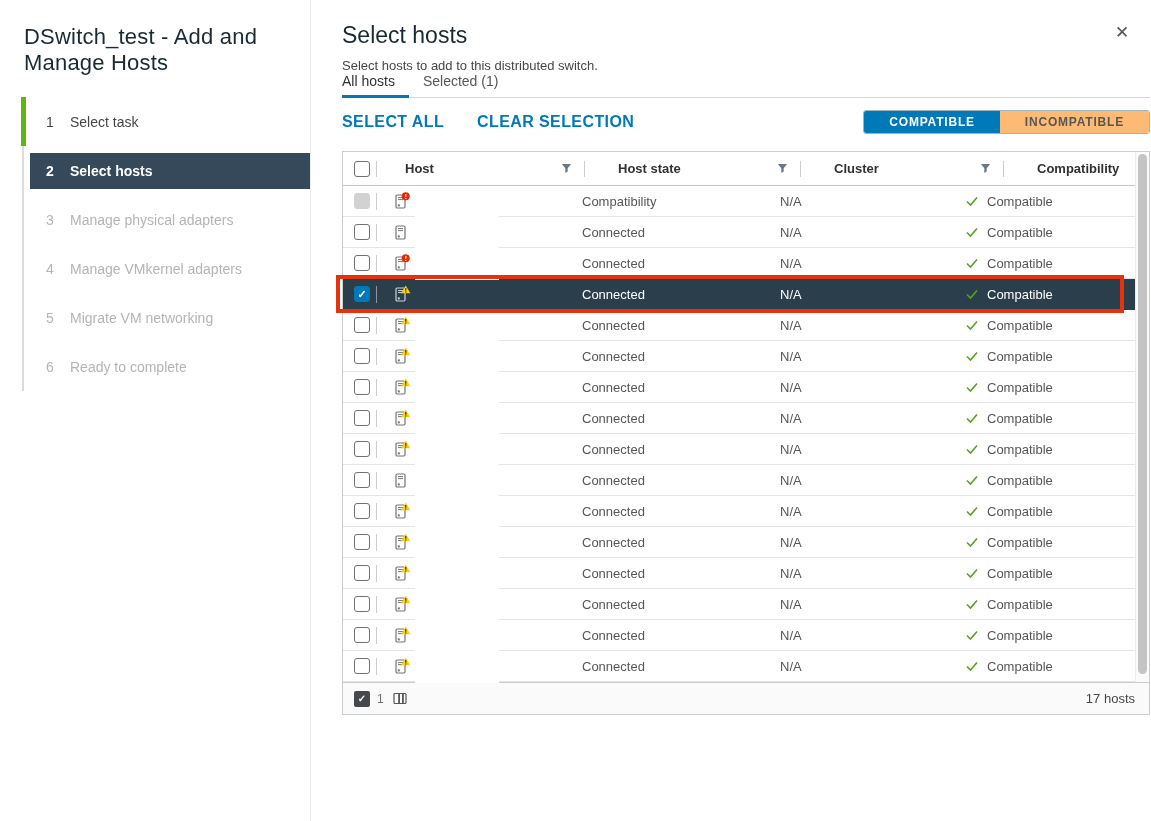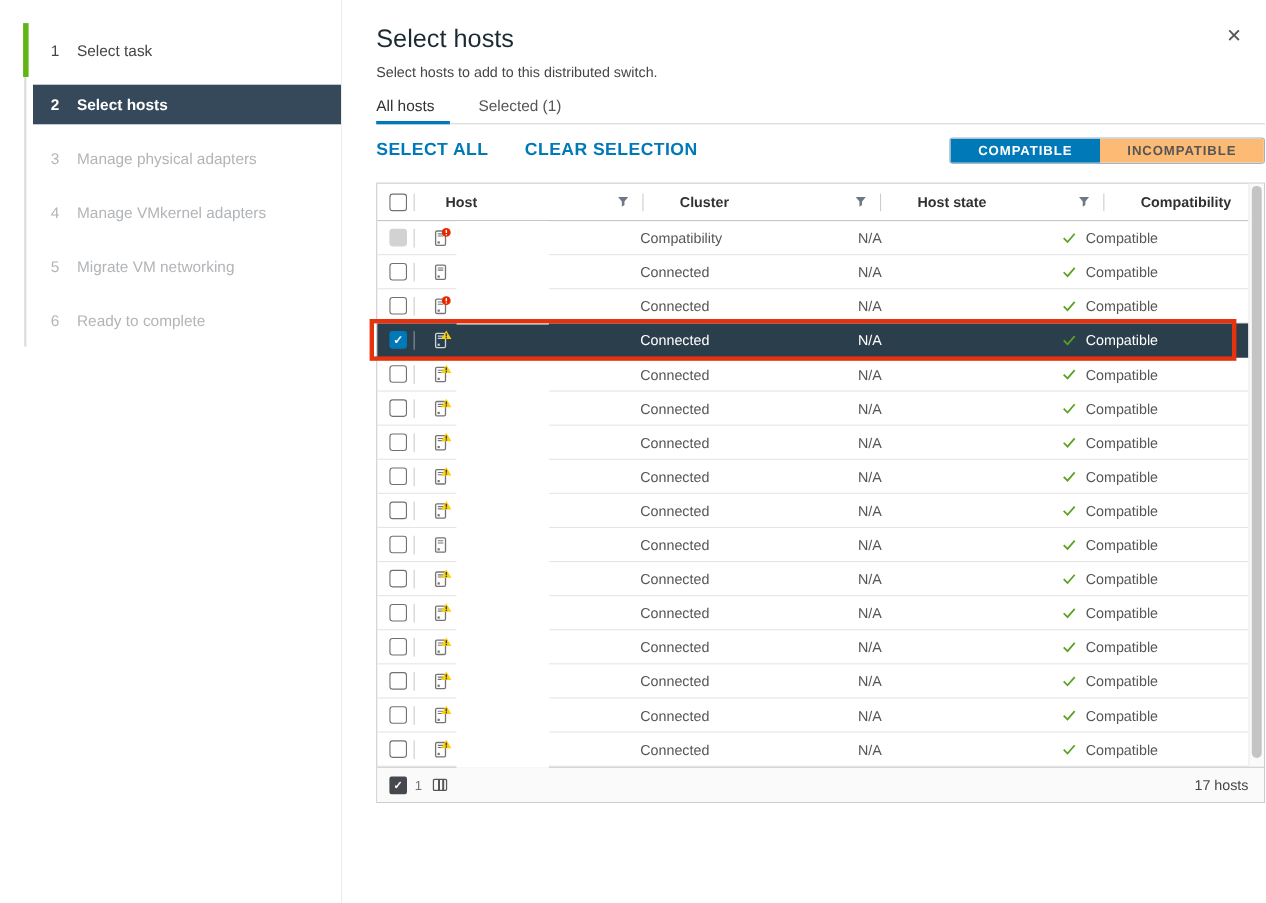--- a/index.html
+++ b/index.html
@@ -73,6 +73,7 @@
 <body>
 
 <aside class="sidebar">
+  <h1 class="sidebar-title">DSwitch_test - Add and Manage Hosts</h1>
   <nav class="steps">
     <span class="rail-done"></span>
     <span class="rail"></span>

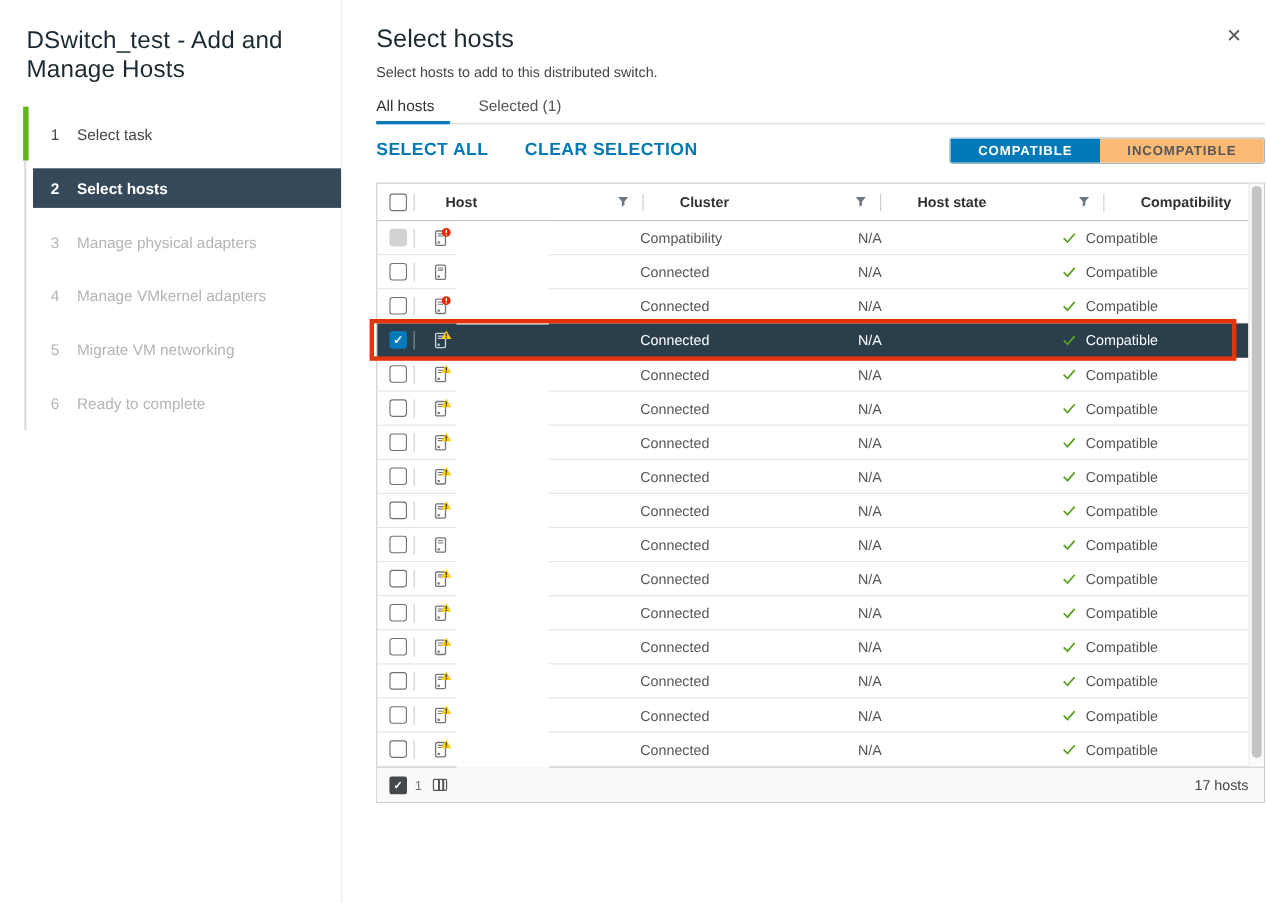--- a/index.html
+++ b/index.html
@@ -23,7 +23,7 @@
   .page-title { font-size:23px; font-weight:500; color:#1b2a32; }
   .subtitle { font-size:13px; color:#464646; margin-top:9px; }
   .close-btn { position:absolute; top:22px; right:18px; width:22px; height:22px; background:none; border:none; font-size:17px; color:#565656; cursor:pointer; line-height:22px; }
-  .tabs { display:flex; gap:26px; margin-top:15px; border-bottom:1px solid #d7d7d7; width:808px; }
+  .tabs { display:flex; gap:14px; border-bottom:1px solid #d7d7d7; width:808px; }
   .tab { padding:0 14px 8px 0; font-size:14px; color:#565656; background:none; border:none; cursor:pointer; position:relative; }
   .tab.active { color:#313131; }
   .tab.active::after { content:""; position:absolute; left:0; right:0; bottom:-1px; height:3px; background:#0079b8; }

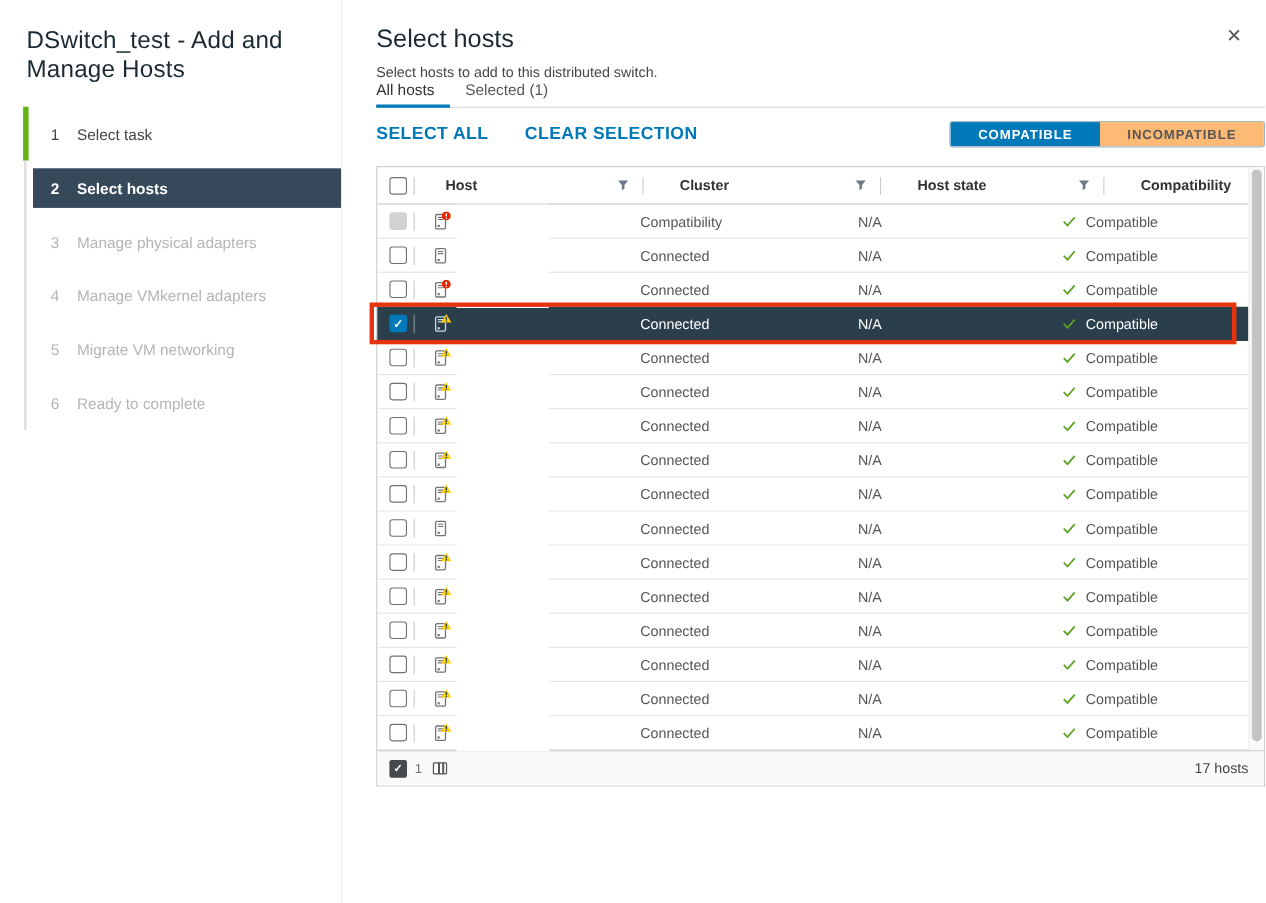--- a/index.html
+++ b/index.html
@@ -136,13 +136,13 @@
             </svg>
         </div>
         <div class="hcell">
-          <span>Cluster</span>
+          <span>Host state</span>
           <svg class="funnel" width="11" height="11" viewBox="0 0 12 12">
               <path d="M1 1.2 h10 L7.3 5.6 v3.6 L4.7 10.8 V5.6 Z" fill="#6d7884"></path>
             </svg>
         </div>
         <div class="hcell">
-          <span>Host state</span>
+          <span>Cluster</span>
           <svg class="funnel" width="11" height="11" viewBox="0 0 12 12">
               <path d="M1 1.2 h10 L7.3 5.6 v3.6 L4.7 10.8 V5.6 Z" fill="#6d7884"></path>
             </svg>

